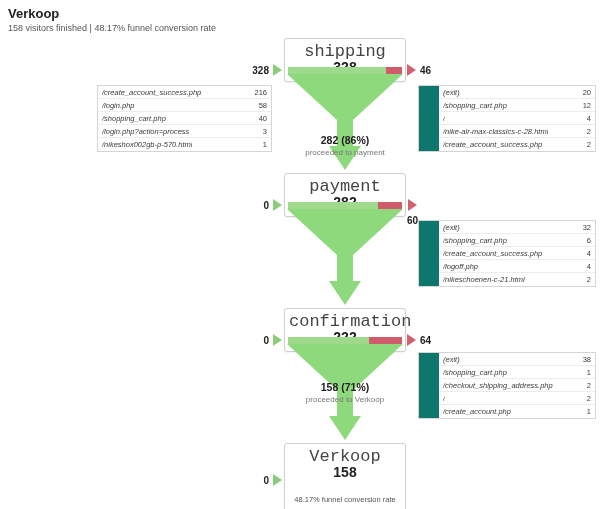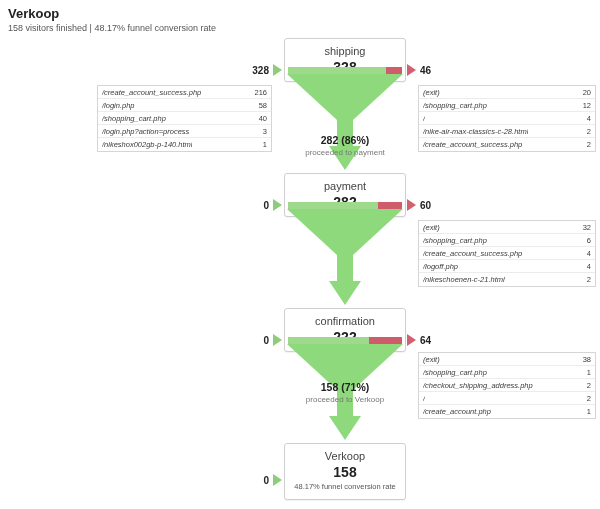--- a/index.html
+++ b/index.html
@@ -58,9 +58,10 @@
     box-shadow: 0 1px 1px rgba(0,0,0,0.05);
   }
   .step-name {
-    font-size: 11px;
+    font-size: 17px;
     color: #444444;
     line-height: 13px;
+    font-family: Liberation Mono, monospace;
   }
   .step-value {
     font-size: 14px;

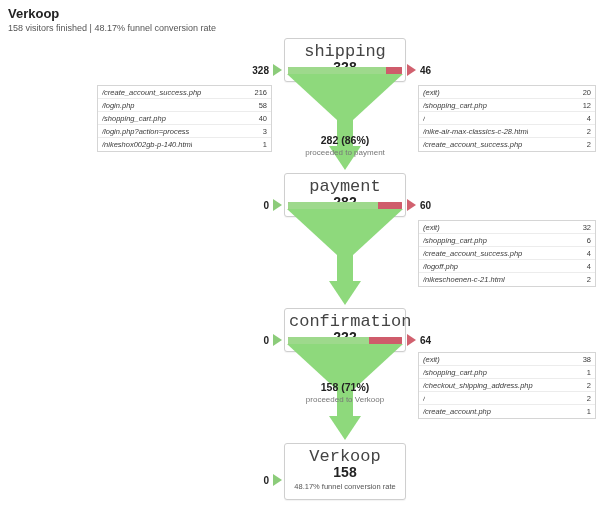--- a/index.html
+++ b/index.html
@@ -153,7 +153,7 @@
     color: #333333;
   }
   .side-table.left  { left: 97px;  width: 175px; }
-  .side-table.right { left: 418px; width: 178px; }
+  .side-table.right { left: 418px; width: 178px; padding-left: 20px; }
   .side-row {
     display: flex;
     justify-content: space-between;

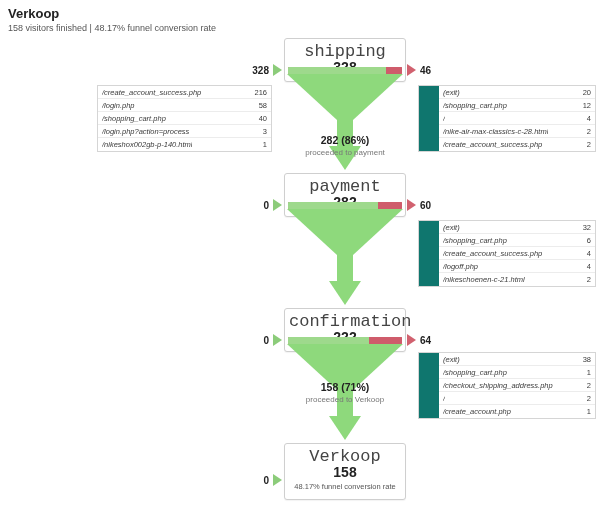--- a/index.html
+++ b/index.html
@@ -249,7 +249,7 @@
       <span class="val">3</span>
     </div>
     <div class="side-row">
-      <span class="lbl">/nikeshox002gb-p-140.html</span>
+      <span class="lbl">/nikeshox002gb-p-570.html</span>
       <span class="val">1</span>
     </div>
   </div>

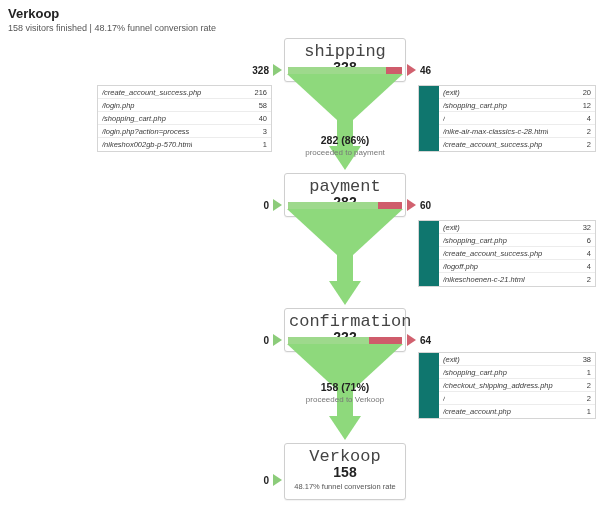--- a/index.html
+++ b/index.html
@@ -301,7 +301,7 @@
     <div class="entry-num">0</div>
     <div class="tri-right"></div>
   </div>
-  <div class="exit" style="left:407px; top:199px;">
+  <div class="exit" style="left:407px; top:199px;flex-direction:column;">
     <div class="tri-right-red"></div>
     <div class="exit-num">60</div>
   </div>

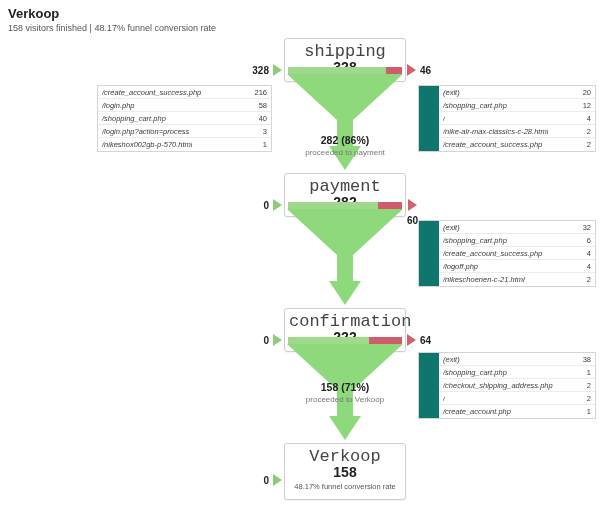--- a/index.html
+++ b/index.html
@@ -74,7 +74,7 @@
     font-size: 7.5px;
     color: #555555;
     line-height: 10px;
-    margin-top: 1px;
+    margin-top: 14px;
   }
 
   

